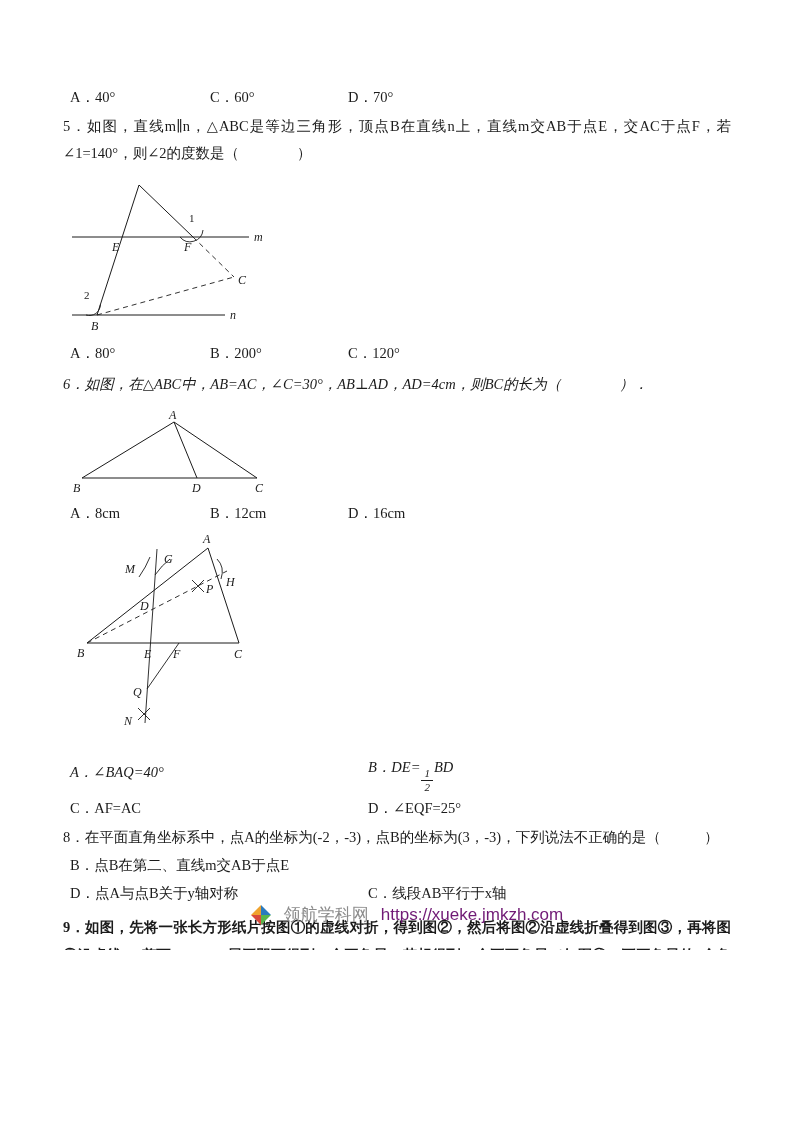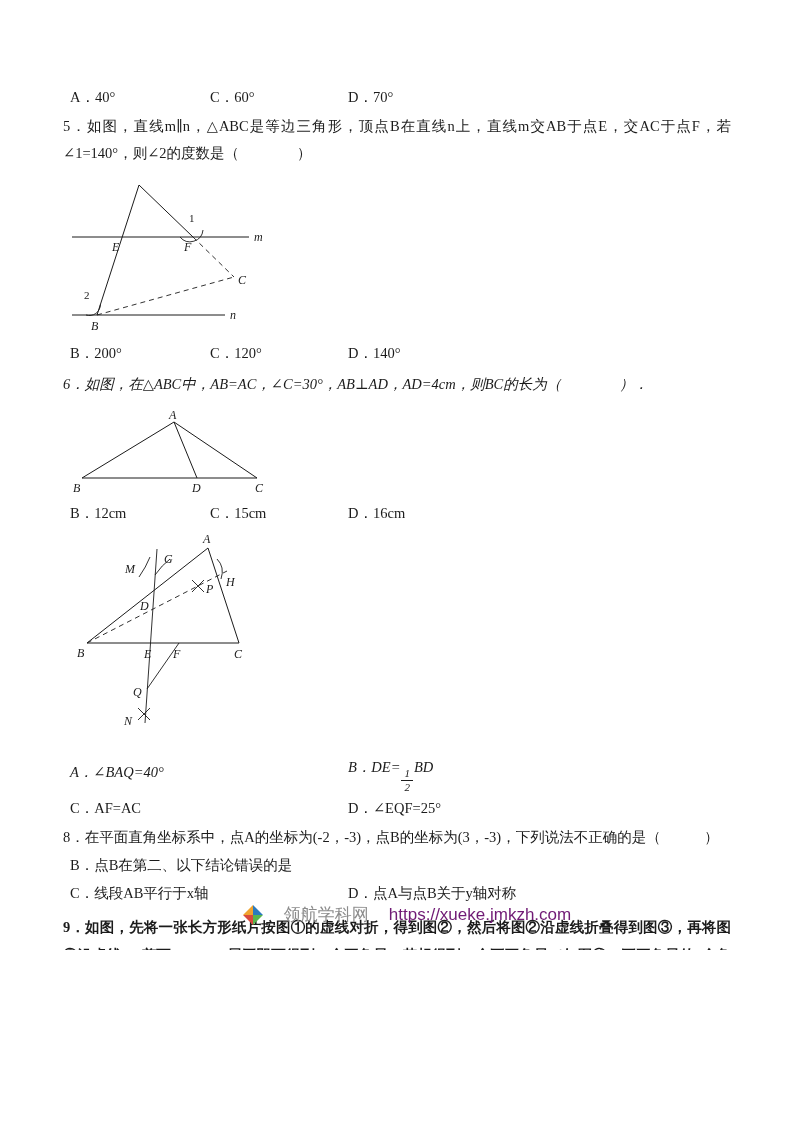--- a/index.html
+++ b/index.html
@@ -79,6 +79,7 @@
       </svg>
 
       <div class="opts4 mt2">
+        <span>A．80°</span>
         <span>B．200°</span>
         <span>C．120°</span>
         <span>D．140°</span>

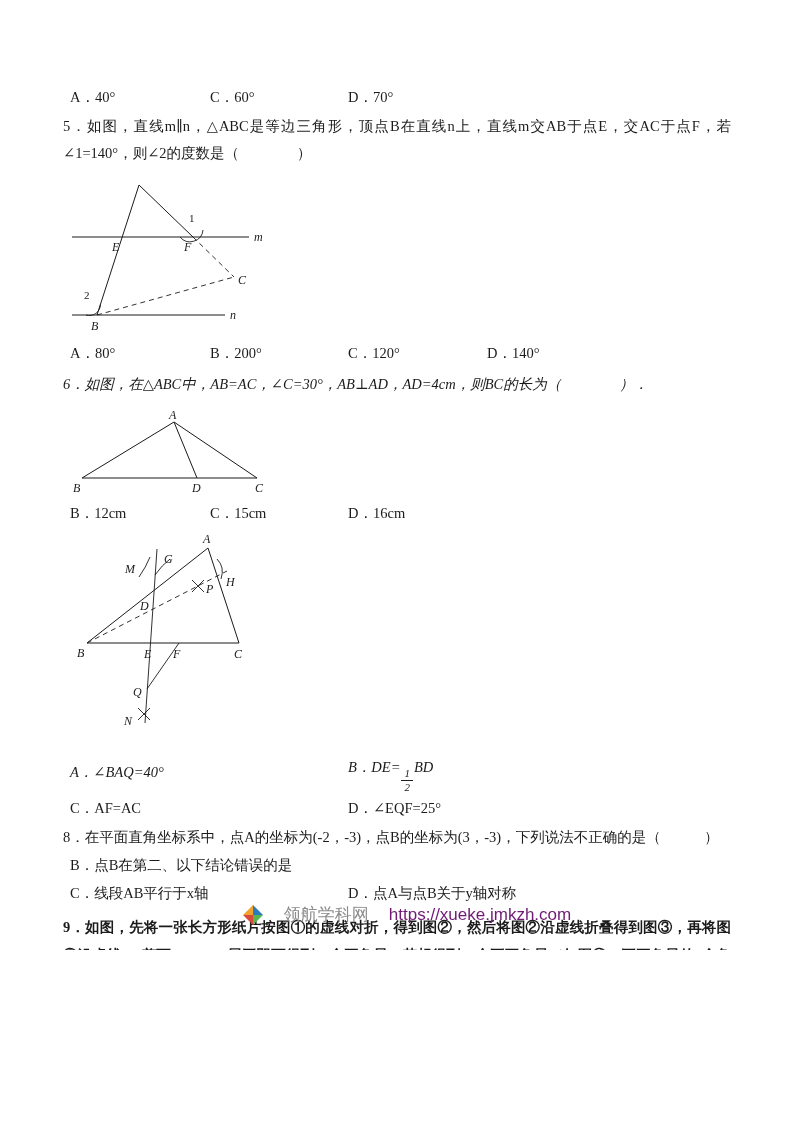--- a/index.html
+++ b/index.html
@@ -82,7 +82,6 @@
         <span>A．80°</span>
         <span>B．200°</span>
         <span>C．120°</span>
-        <span>D．140°</span>
       </div>
     </div>
 

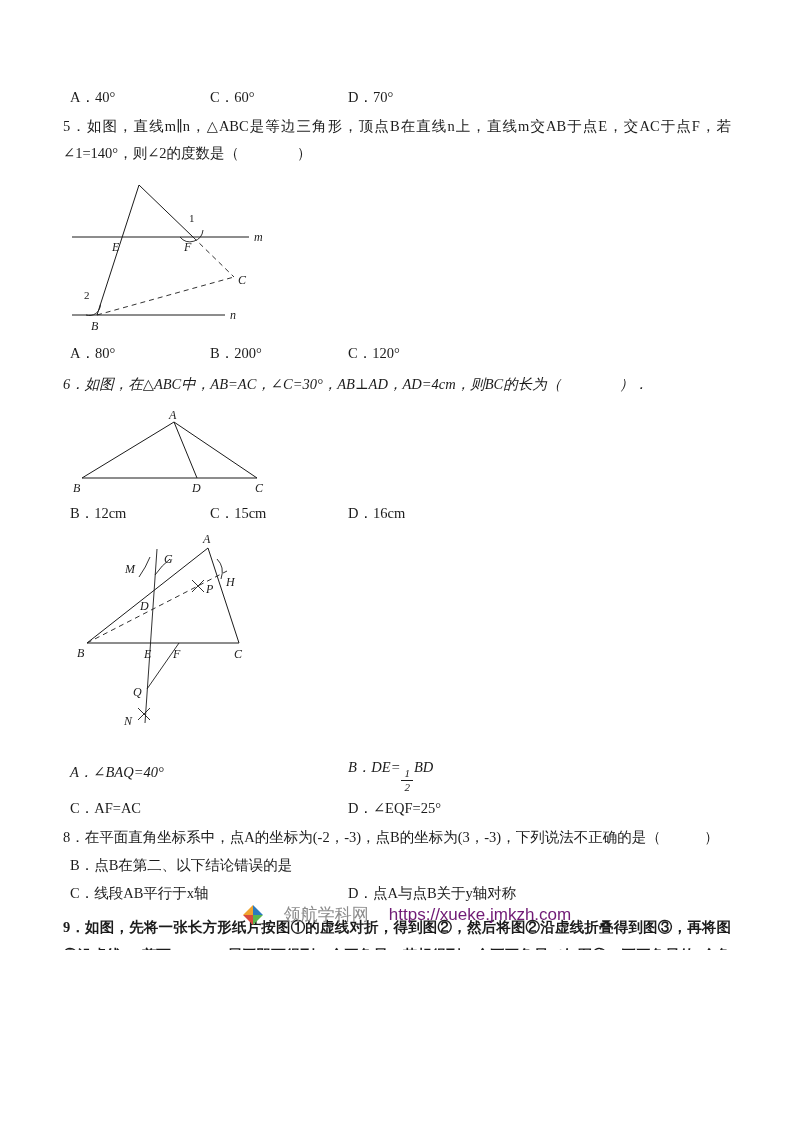--- a/index.html
+++ b/index.html
@@ -102,6 +102,7 @@
       </svg>
 
       <div class="opts4">
+        <span>A．8cm</span>
         <span>B．12cm</span>
         <span>C．15cm</span>
         <span>D．16cm</span>

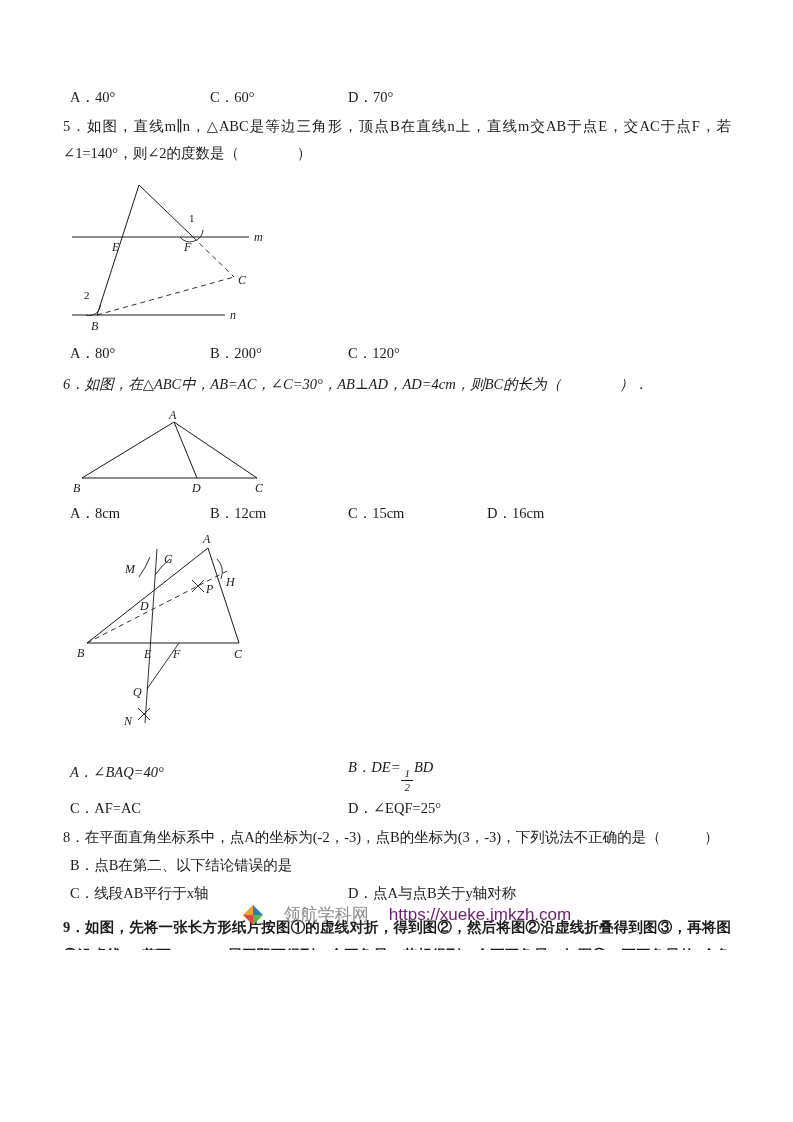--- a/index.html
+++ b/index.html
@@ -104,7 +104,6 @@
       <div class="opts4">
         <span>A．8cm</span>
         <span>B．12cm</span>
-        <span>C．15cm</span>
         <span>D．16cm</span>
       </div>
     </div>

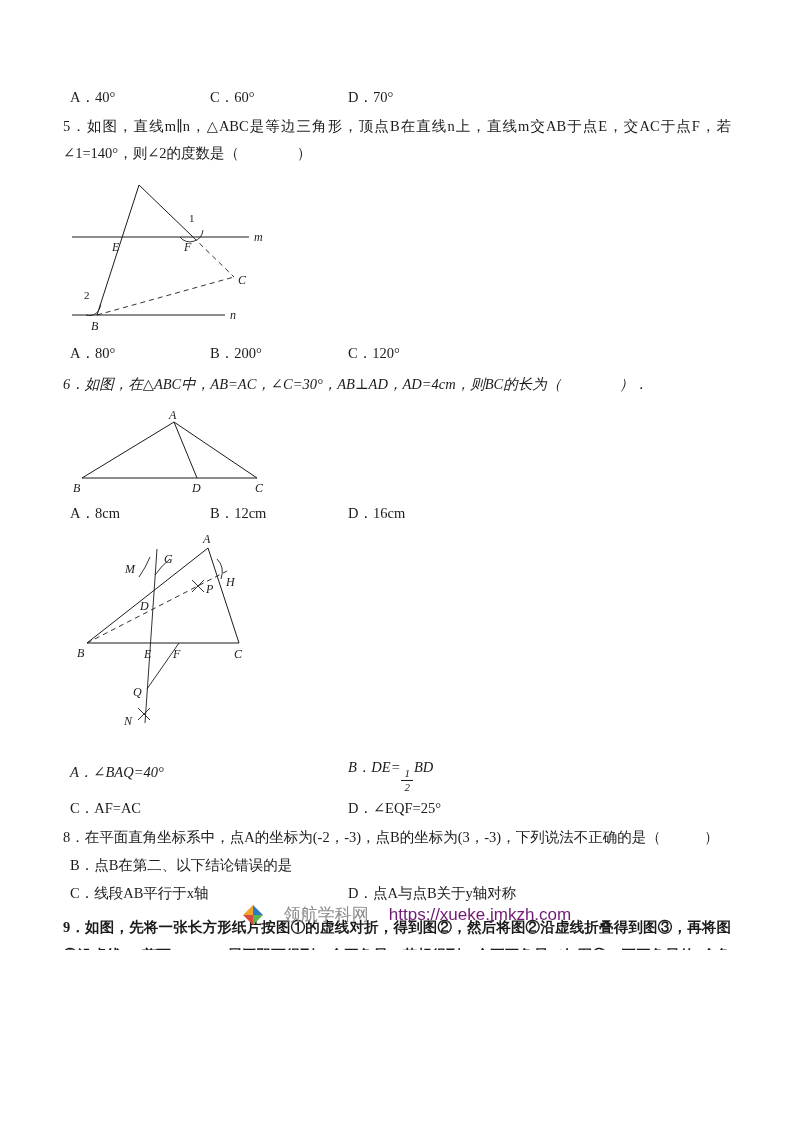--- a/index.html
+++ b/index.html
@@ -16,7 +16,7 @@
   .content { position: absolute; left: 63px; right: 62px; top: 0; padding-top: 84px; }
   .para { line-height: 27px; text-align: justify; margin: 0; }
   .opts4 { display: grid; grid-template-columns: 140px 138px 139px 1fr; padding-left: 7px; line-height: 27px; }
-  .opts2 { display: grid; grid-template-columns: 278px 1fr; padding-left: 7px; line-height: 28px; }
+  .opts2 { display: grid; grid-template-columns: 278px 1fr; padding-left: 7px; line-height: 28px; gap: 20px; }
   .opts2.tall { line-height: 34px; align-items: center; }
   .fig { display: block; }
   .fig line, .fig path, .fig polyline { stroke: #1b1b1b; stroke-width: 1; fill: none; }

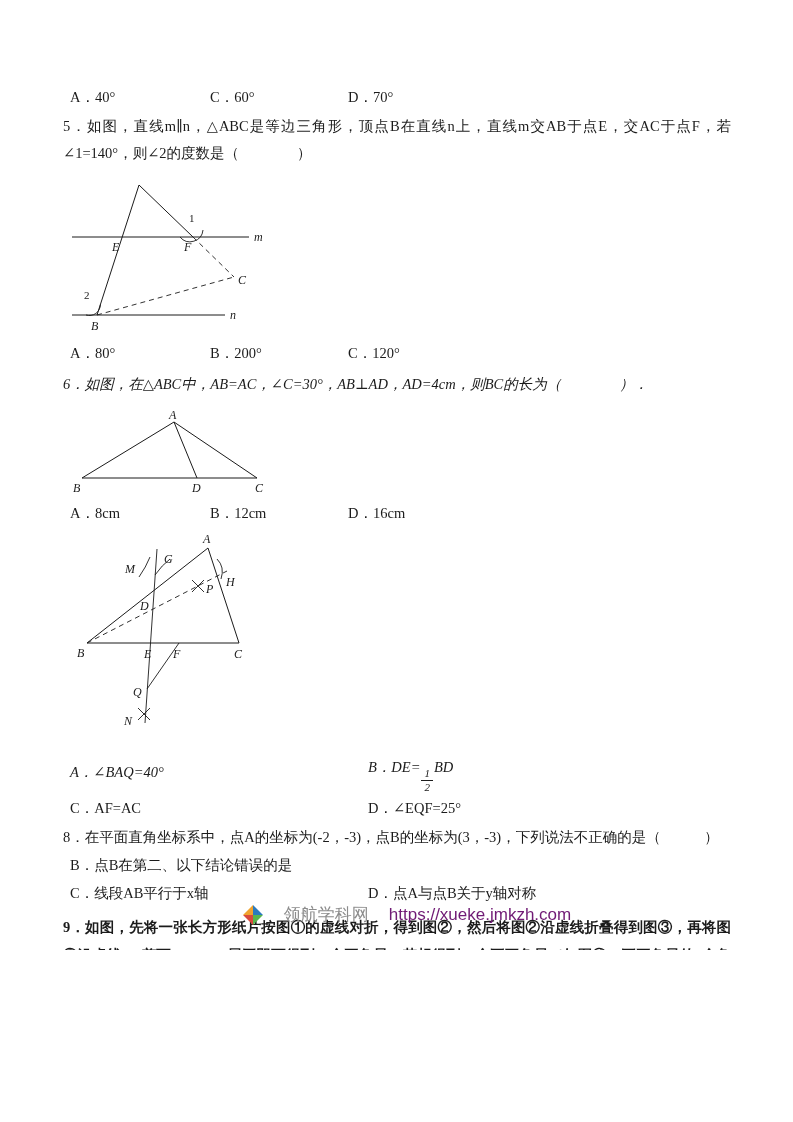--- a/index.html
+++ b/index.html
@@ -160,7 +160,7 @@
     <div>
       <p class="para mt2">8．在平面直角坐标系中，点A的坐标为(-2，-3)，点B的坐标为(3，-3)，下列说法不正确的是（　　　）</p>
       <div class="opts2">
-        <span>B．点B在第二、以下结论错误的是</span>
+        <span>B．点B在第二、直线m交AB于点E</span>
       </div>
       <div class="opts2">
         <span>C．线段AB平行于x轴</span>

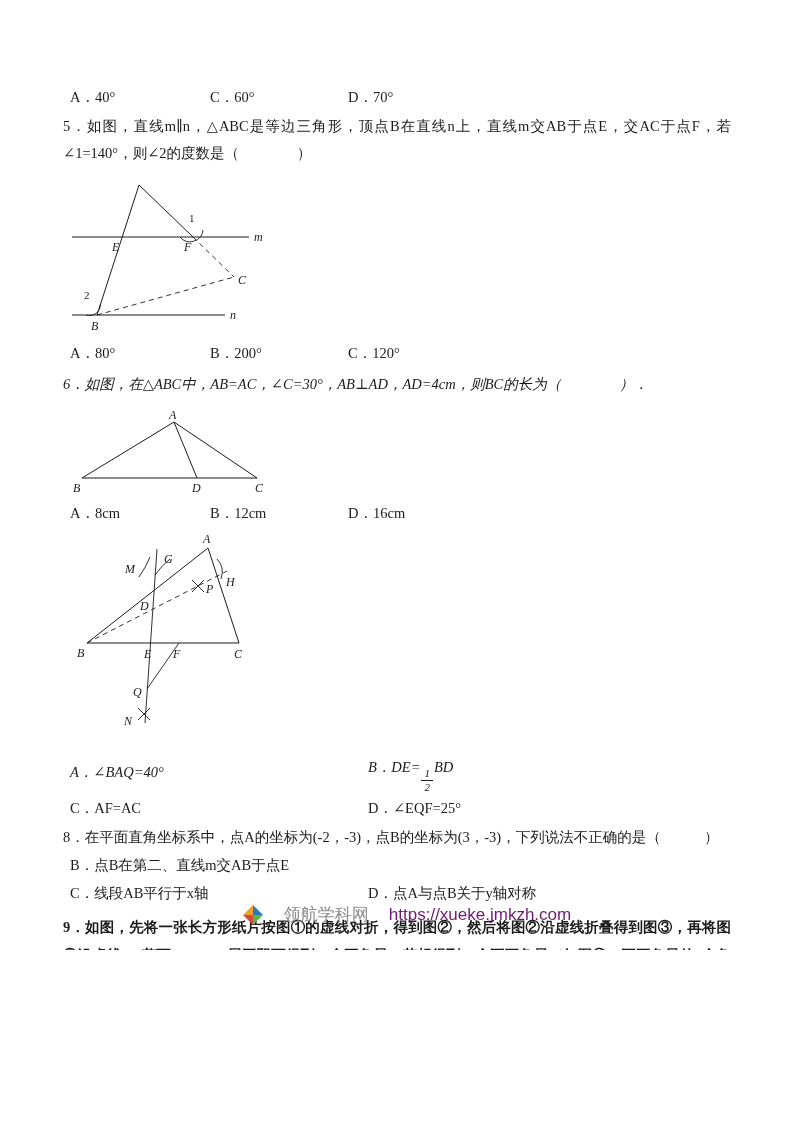--- a/index.html
+++ b/index.html
@@ -163,8 +163,8 @@
         <span>B．点B在第二、直线m交AB于点E</span>
       </div>
       <div class="opts2">
+        <span>D．点A与点B关于y轴对称</span>
         <span>C．线段AB平行于x轴</span>
-        <span>D．点A与点B关于y轴对称</span>
       </div>
     </div>
 

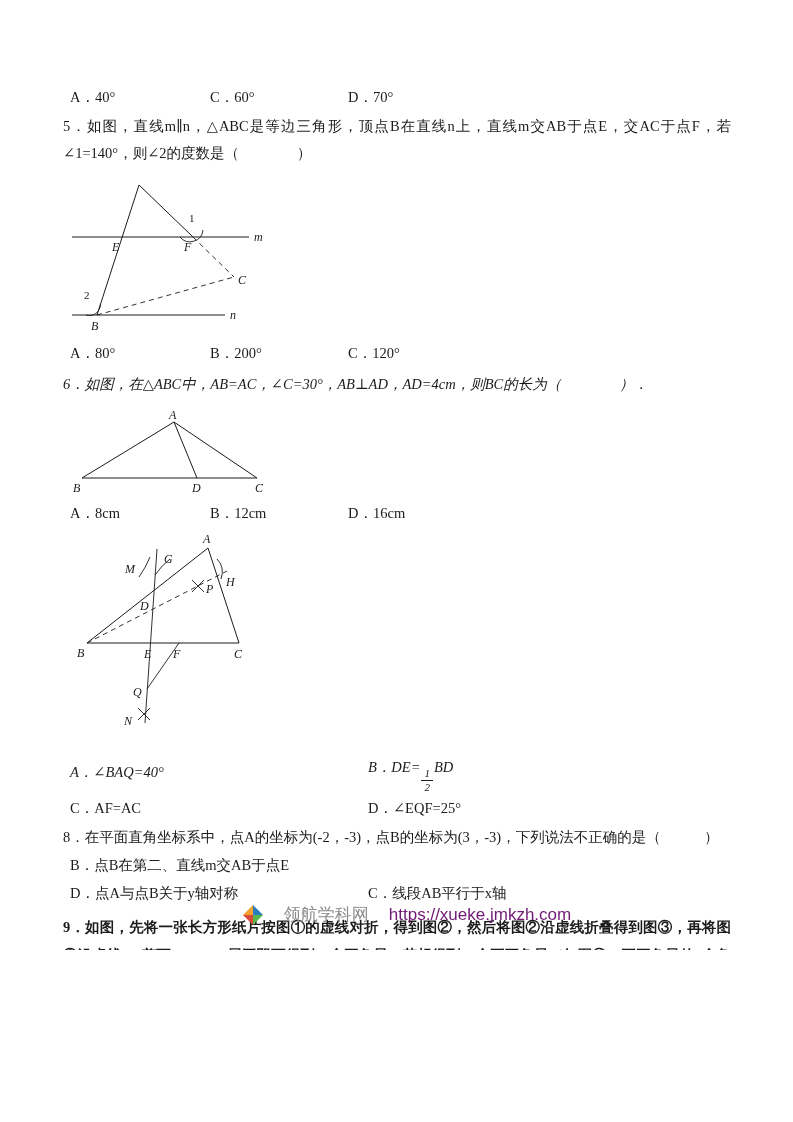--- a/index.html
+++ b/index.html
@@ -35,7 +35,7 @@
   .q9 .para { line-height: 28px; }
   .footer {
     position: absolute; left: 0; right: 0; bottom: 24px;
-    display: flex; justify-content: center; align-items: center; gap: 20px;
+    display: flex; justify-content: center; align-items: center; gap: 12px;
     color: #8c8c8c; font-size: 17px;
     font-family: "Liberation Sans", "DejaVu Sans", sans-serif;
     margin-left: 20px;

